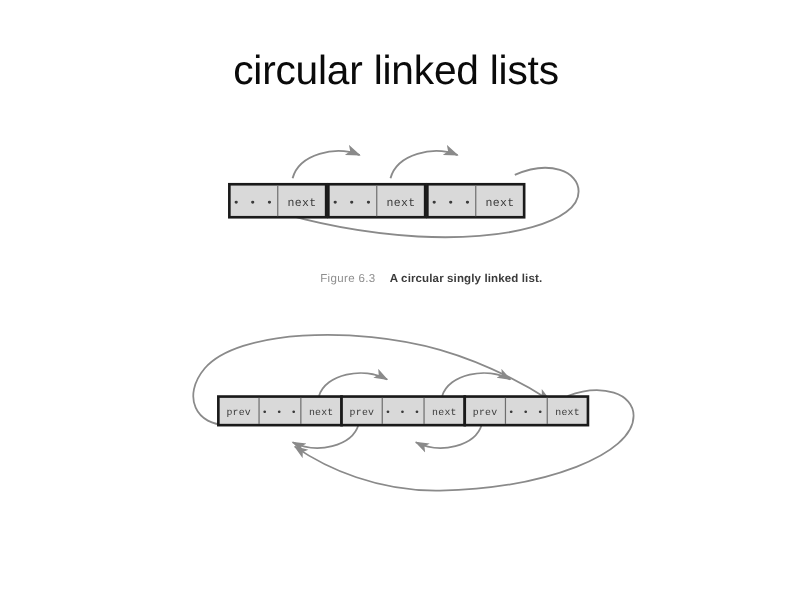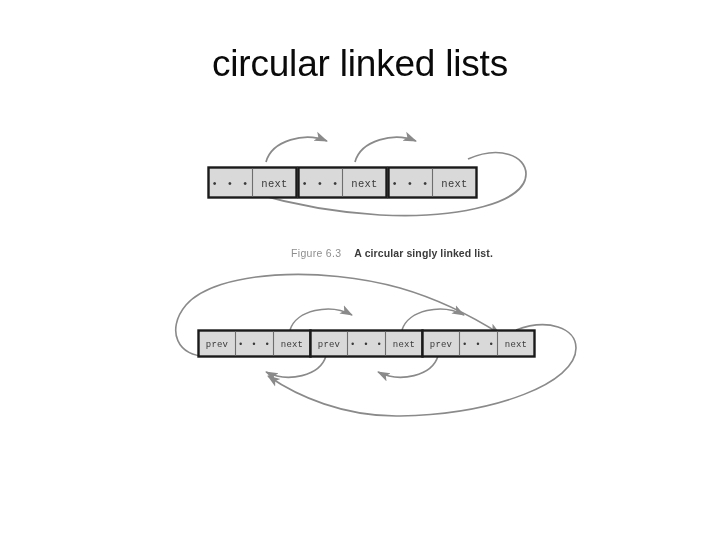--- a/index.html
+++ b/index.html
@@ -40,7 +40,7 @@
     width: 720px;
   }
   #figure-1 { top: 118px; height: 150px; }
-  #figure-2 { top: 268px; height: 200px; }
+  #figure-2 { top: 298px; height: 200px; }
 
   .fig-svg { display: block; }
 

